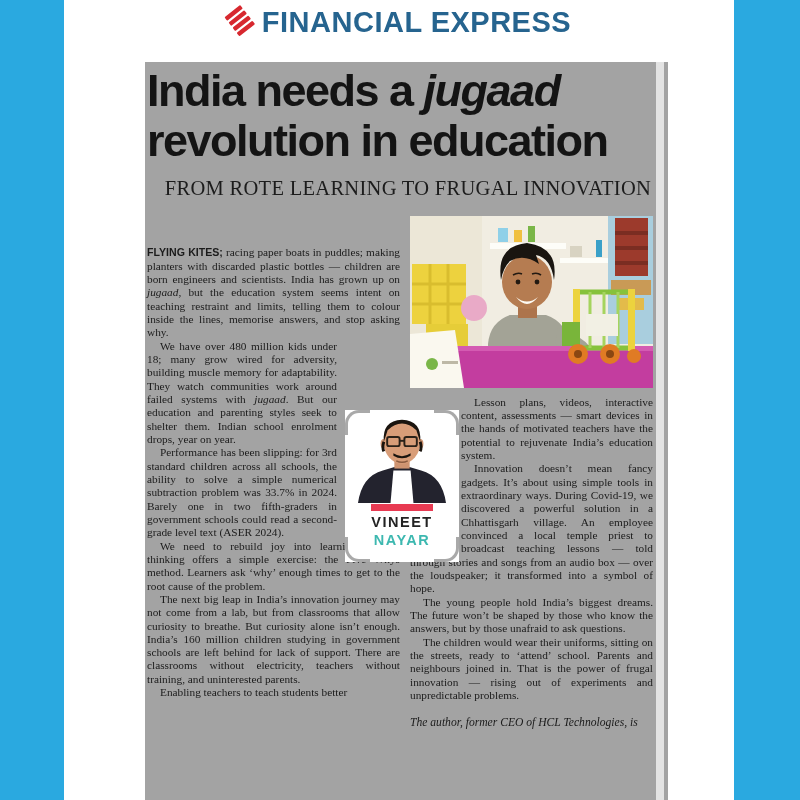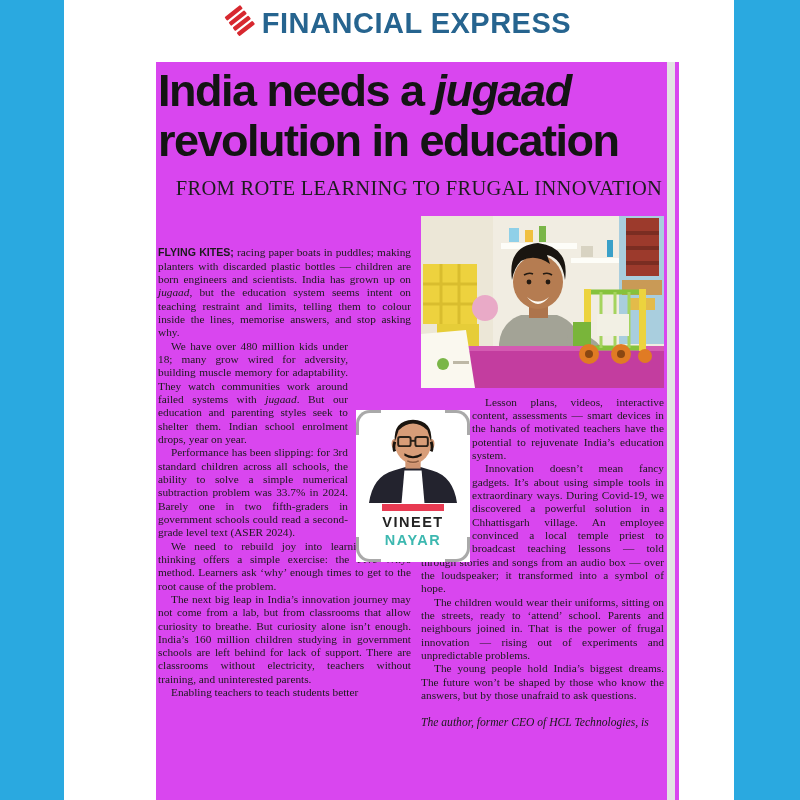--- a/index.html
+++ b/index.html
@@ -12,7 +12,7 @@
   
   .masthead{position:absolute;top:6px;left:64px;width:670px;text-align:center;}
   .masthead-inner{display:inline-block;}
-  .logo-row{display:flex;align-items:center;gap:9px;justify-content:center;}
+  .logo-row{display:flex;align-items:flex-start;gap:9px;justify-content:center;}
   .fe-title{font-family:"Liberation Sans", sans-serif;font-weight:700;font-size:29px;
             color:#26648f;letter-spacing:.5px;white-space:nowrap;}
   .fe-tagline{font-family:"Liberation Sans", sans-serif;font-weight:700;font-size:13px;

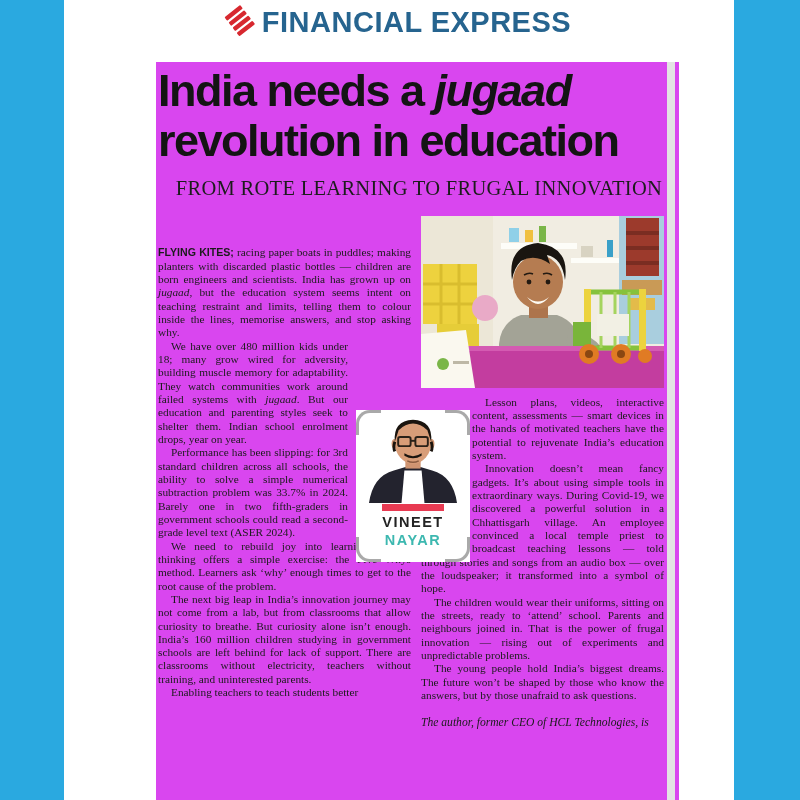--- a/index.html
+++ b/index.html
@@ -19,7 +19,7 @@
               color:#c92f39;text-align:right;margin-top:-1px;padding-right:2px;}
 
   
-  .article{position:absolute;left:156px;top:62px;width:523px;height:738px;overflow:hidden;background:#d946ef;}
+  .article{position:absolute;left:145px;top:62px;width:523px;height:738px;overflow:hidden;background:#a3a3a3;}
   .clip-edge{position:absolute;left:511px;top:0;width:8px;height:738px;background:#e3e3e3;}
   .headline{margin:4px 0 0 2px;font-family:"Liberation Sans", sans-serif;font-weight:700;
             font-size:45px;line-height:1.12;color:#141414;letter-spacing:-1.5px;}

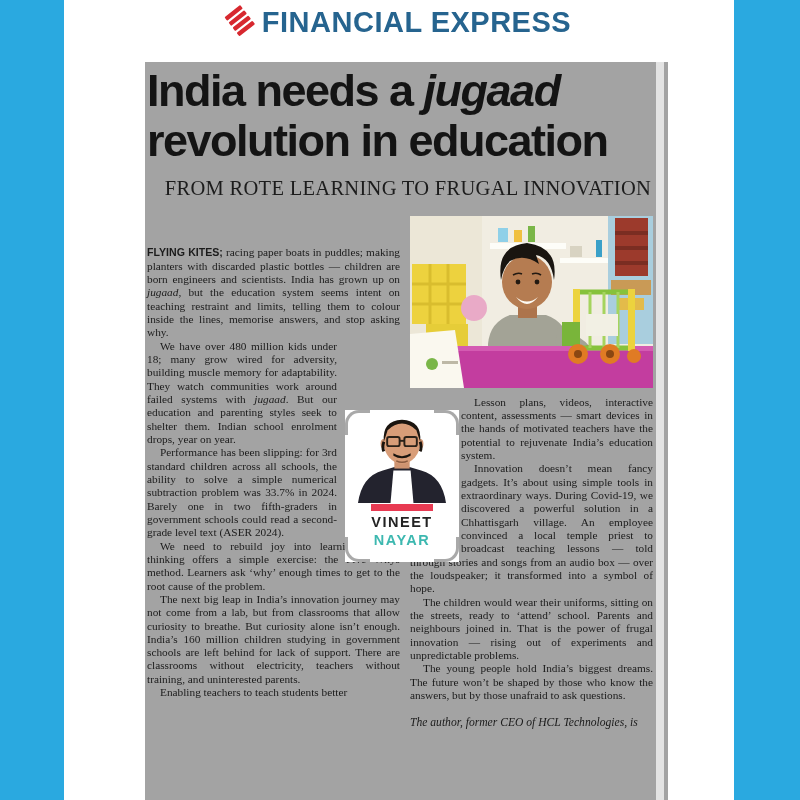--- a/index.html
+++ b/index.html
@@ -160,8 +160,8 @@
         <div>
             <p><span>Lesson plans, videos, interactive content, assessments — smart devices in the hands of motivated teachers have the potential to rejuvenate India’s education system.</span></p>
             <p><span>Innovation doesn’t mean fancy gadgets. It’s about using simple tools in extraordinary ways. During Covid-19, we discovered a powerful solution in a Chhattisgarh village. An employee convinced a local temple priest to broadcast teaching lessons — told through stories and songs from an audio box — over the loudspeaker; it transformed into a symbol of hope.</span></p>
+            <p><span>The young people hold India’s biggest dreams. The future won’t be shaped by those who know the answers, but by those unafraid to ask questions.</span></p>
             <p><span>The children would wear their uniforms, sitting on the streets, ready to ‘attend’ school. Parents and neighbours joined in. That is the power of frugal innovation — rising out of experiments and unpredictable problems.</span></p>
-            <p><span>The young people hold India’s biggest dreams. The future won’t be shaped by those who know the answers, but by those unafraid to ask questions.</span></p>
           </div>
         <p class="author-note">The author, former CEO of HCL Technologies, is</p>
       </div>

